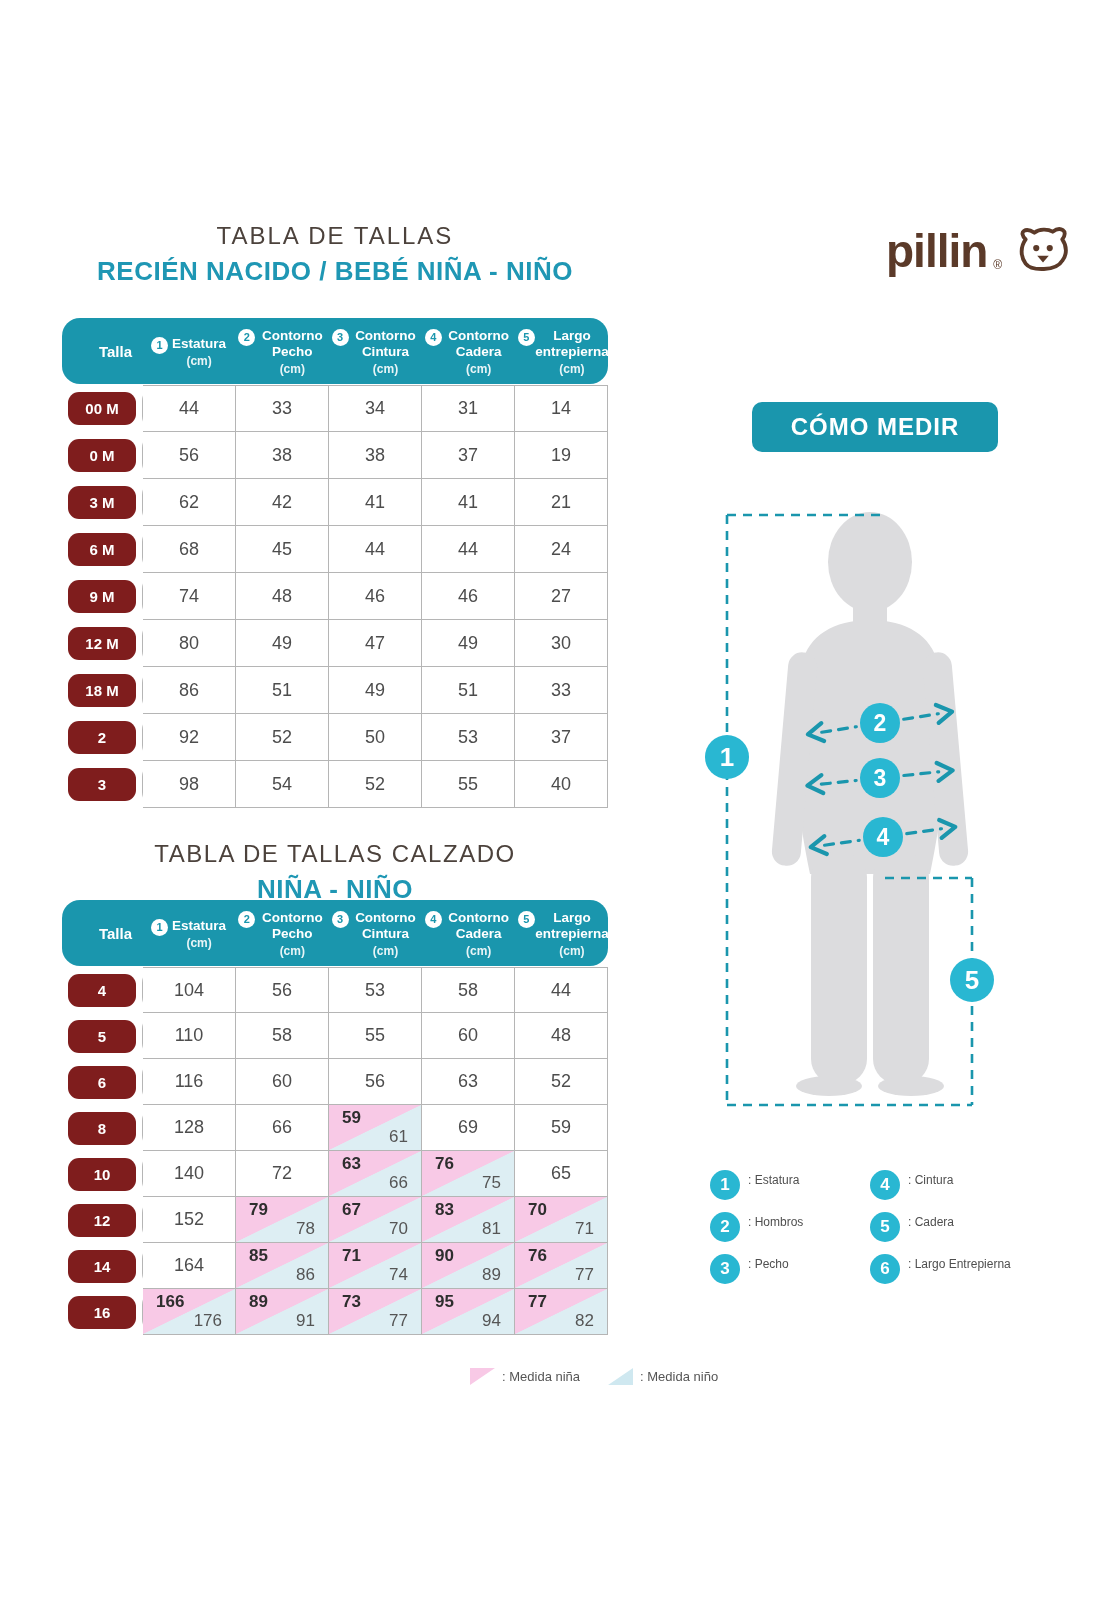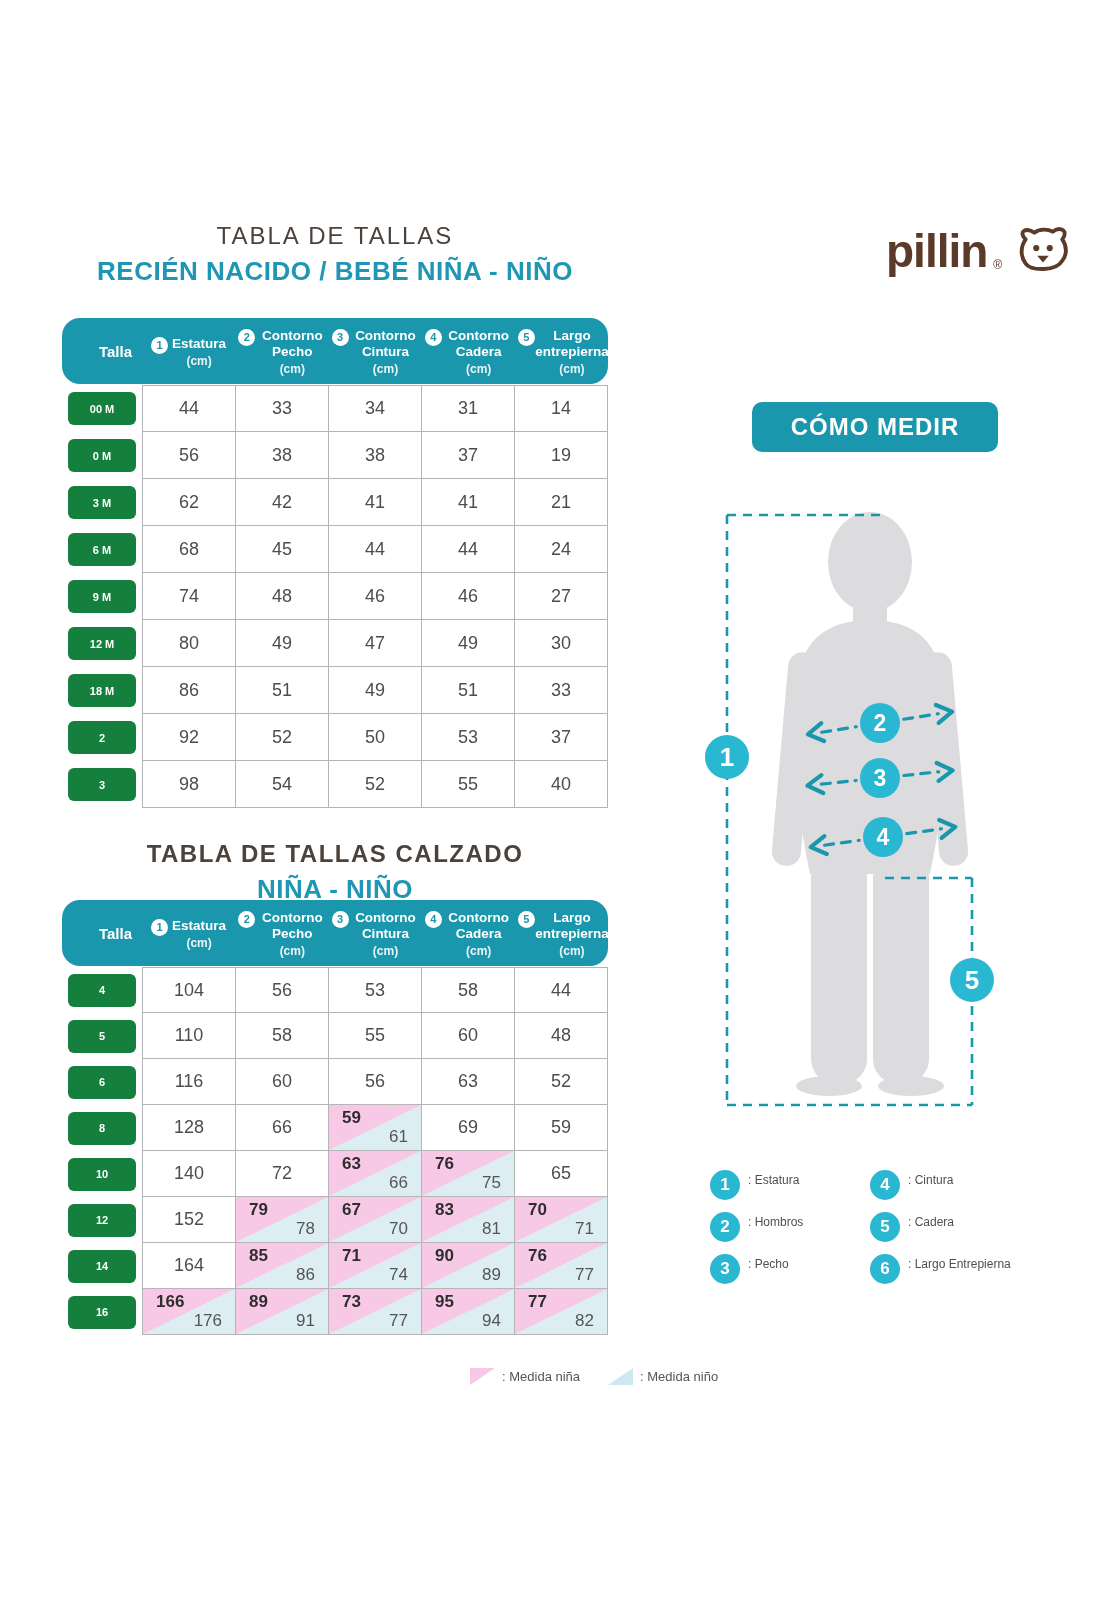--- a/index.html
+++ b/index.html
@@ -40,8 +40,8 @@
   #table1 .trow{height:47px;}
   #table2 .trow{height:46px;}
   .talla-cell{width:80px;display:flex;align-items:center;justify-content:center;}
-  .badge{width:68px;height:33px;border-radius:6px;background:#15803d;color:#fff;
-    font-size:11px;font-weight:bold;display:flex;align-items:center;justify-content:center;}
+  .badge{width:68px;height:33px;border-radius:11px;background:#7f1d1d;color:#fff;
+    font-size:15px;font-weight:bold;display:flex;align-items:center;justify-content:center;}
   .cells{flex:1;display:flex;border-left:1px solid #b5b5b5;}
   .trow:first-child .cell{border-top:1px solid #b5b5b5;}
   .cell{flex:1;border-right:1px solid #b5b5b5;border-bottom:1px solid #b5b5b5;

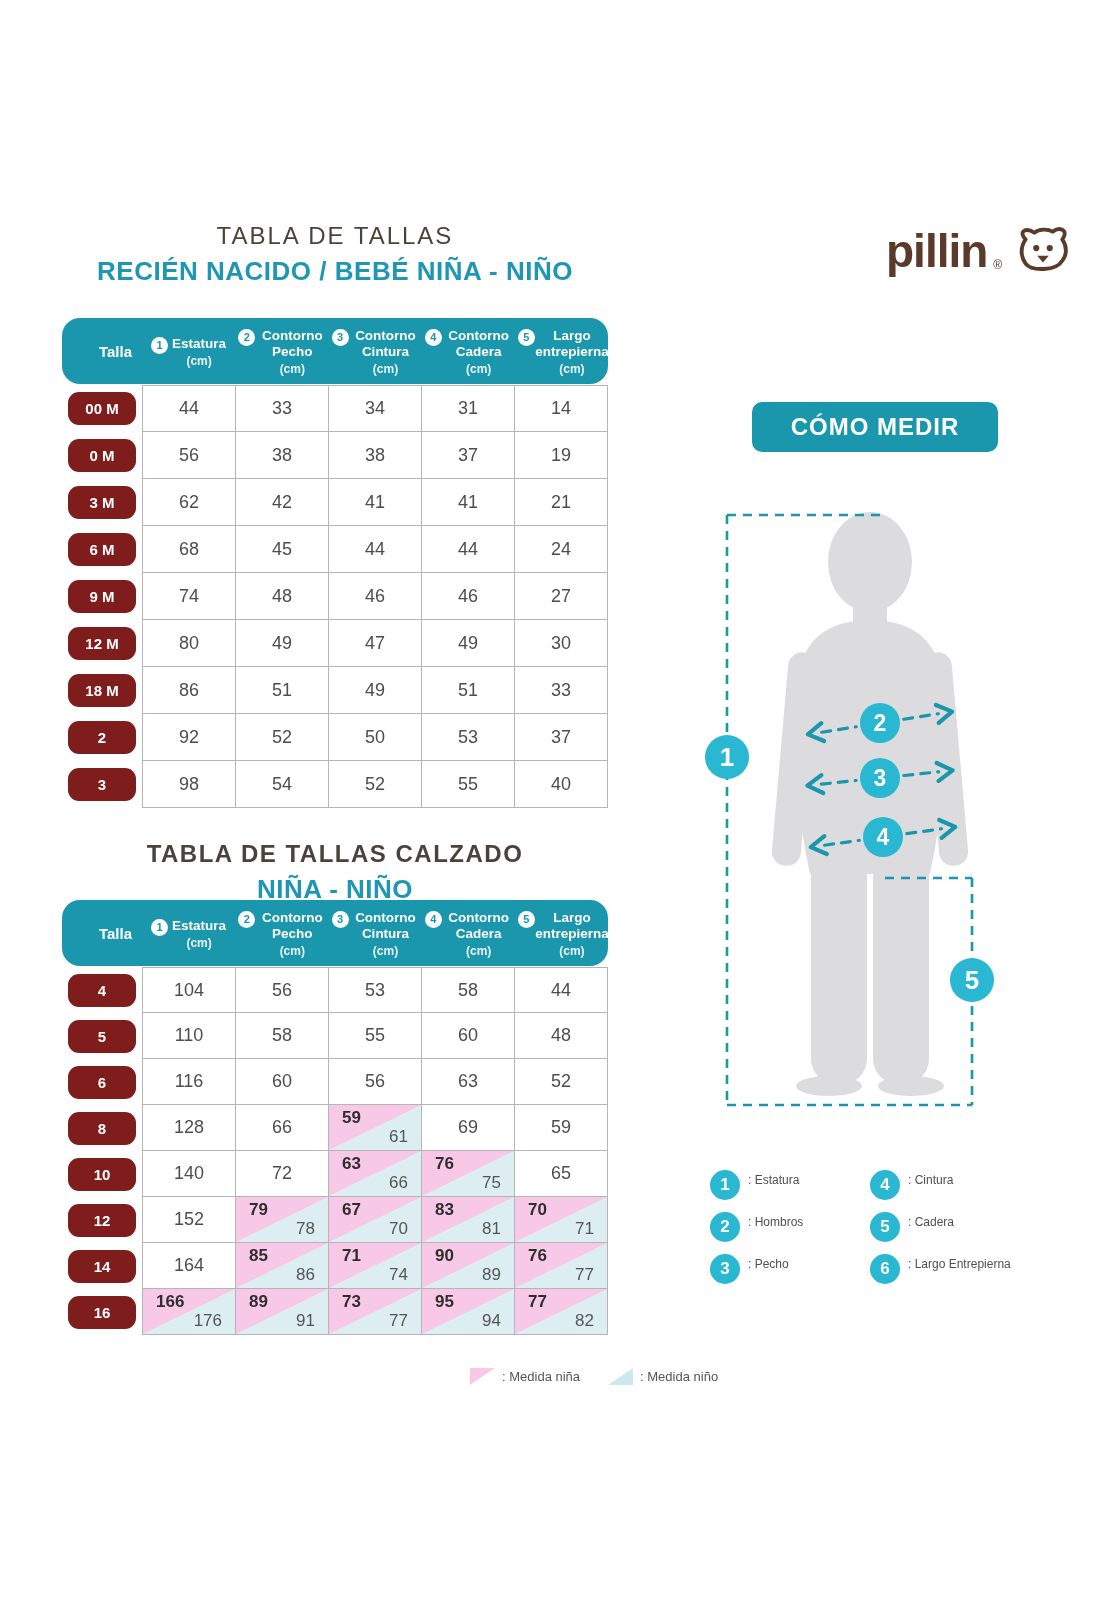--- a/index.html
+++ b/index.html
@@ -42,7 +42,7 @@
   .talla-cell{width:80px;display:flex;align-items:center;justify-content:center;}
   .badge{width:68px;height:33px;border-radius:11px;background:#7f1d1d;color:#fff;
     font-size:15px;font-weight:bold;display:flex;align-items:center;justify-content:center;}
-  .cells{flex:1;display:flex;border-left:1px solid #b5b5b5;}
+  .cells{flex:1;display:flex;border-left:1px solid #b5b5b5;border-radius:16px;}
   .trow:first-child .cell{border-top:1px solid #b5b5b5;}
   .cell{flex:1;border-right:1px solid #b5b5b5;border-bottom:1px solid #b5b5b5;
     display:flex;align-items:center;justify-content:center;

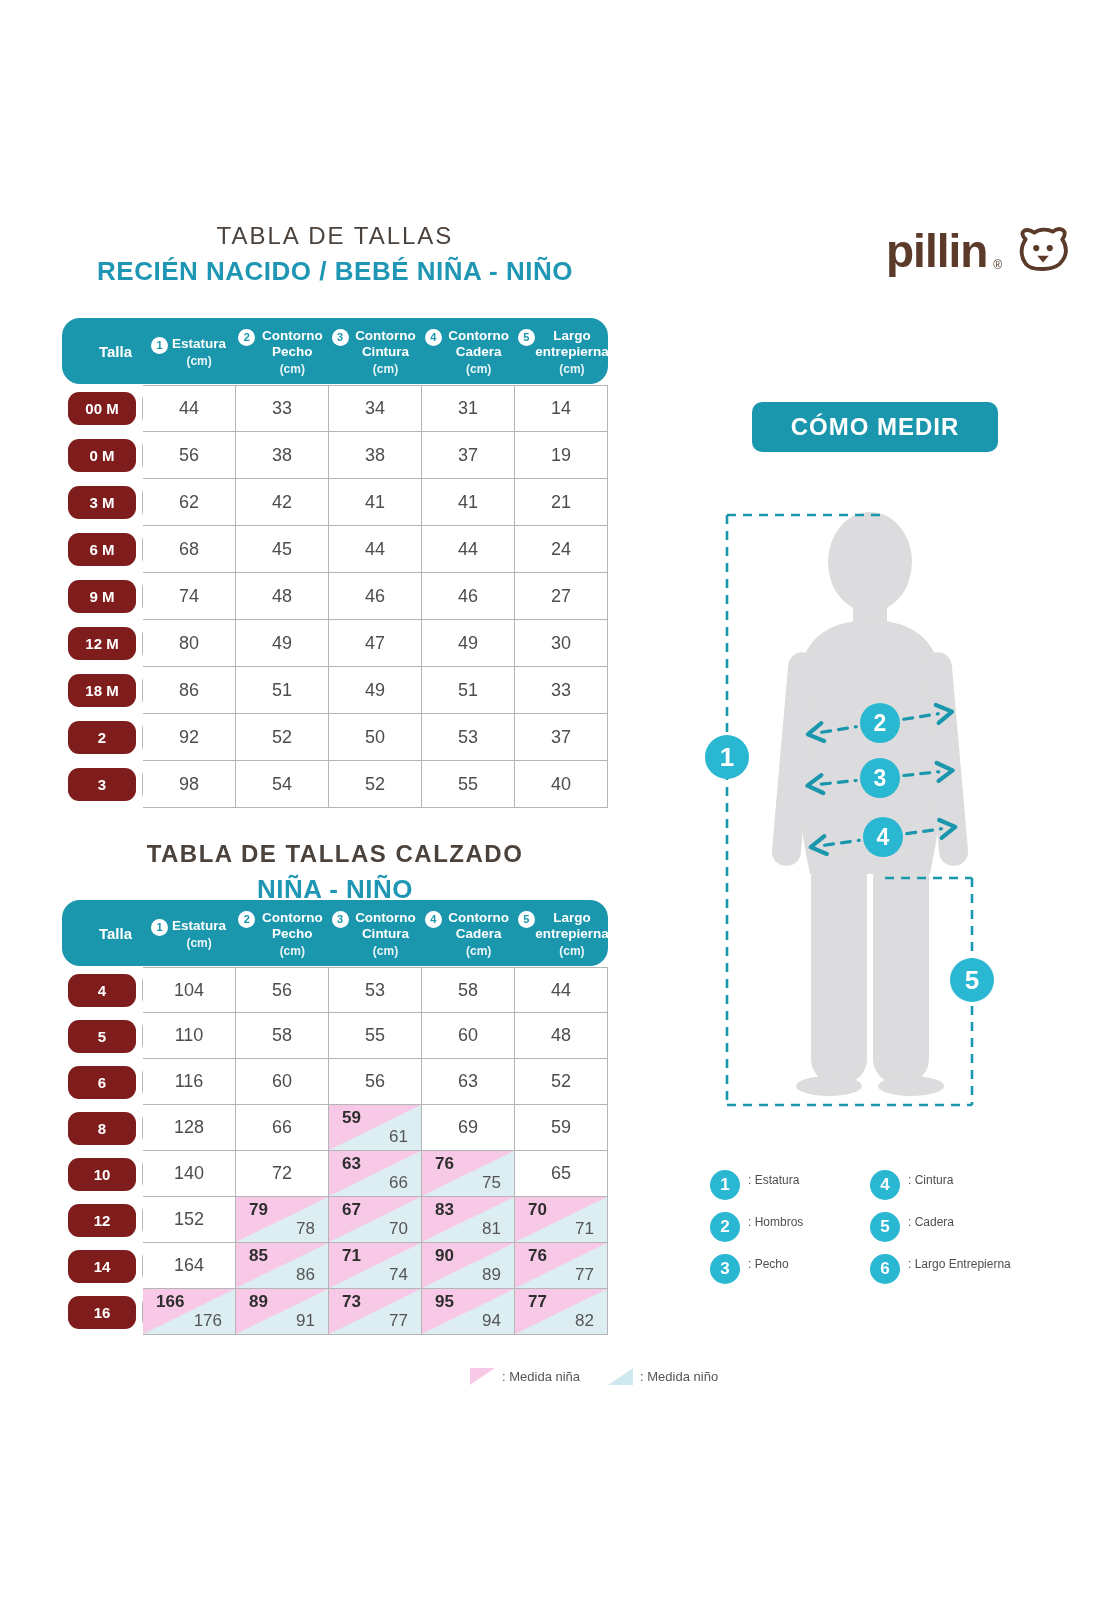--- a/index.html
+++ b/index.html
@@ -13,7 +13,7 @@
     font-size:26px;font-weight:bold;color:#1f97b4;letter-spacing:.5px;}
   #t1-title{top:222px;}
   #t1-subtitle{top:256px;}
-  #t2-title{top:840px;letter-spacing:1.5px;font-weight:bold;}
+  #t2-title{top:840px;letter-spacing:1.5px;}
   #t2-subtitle{top:874px;}
 
   

